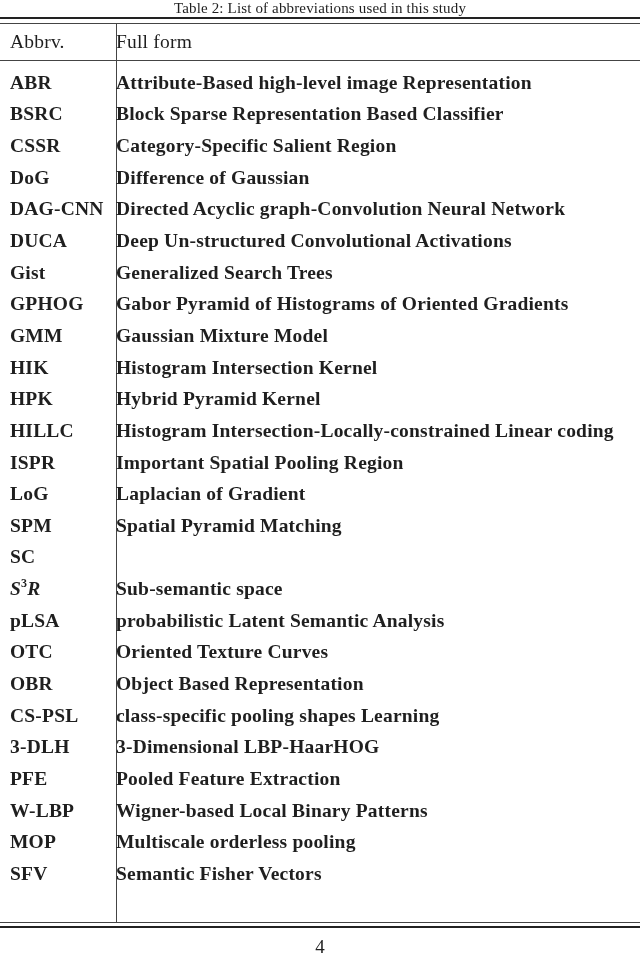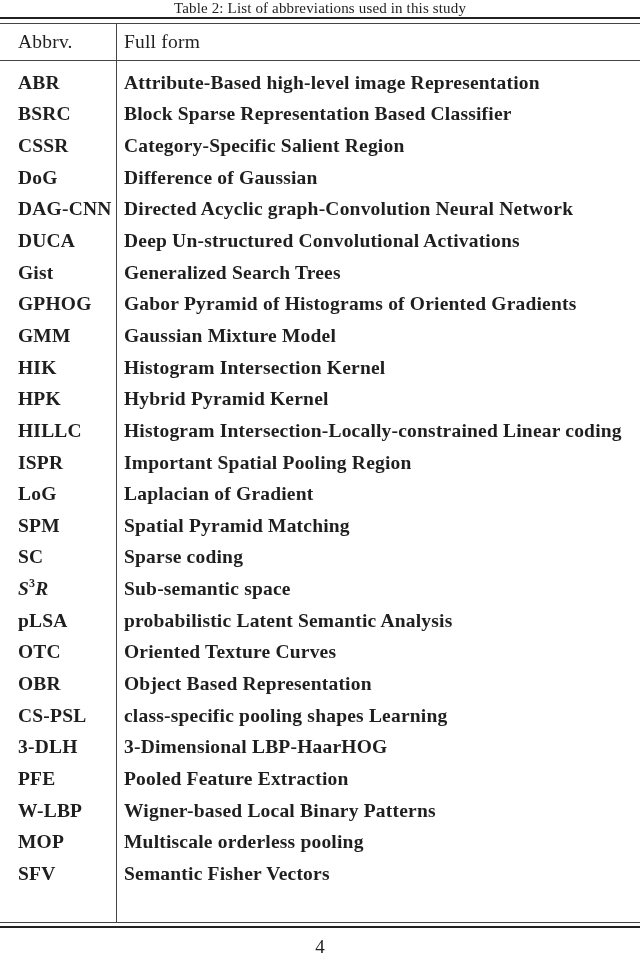--- a/index.html
+++ b/index.html
@@ -58,7 +58,7 @@
     }
     .cell-abbr {
       width: 106px;
-      padding-left: 18px;
+      padding-left: 10px;
       box-sizing: content-box;
     }
     .cell-full {

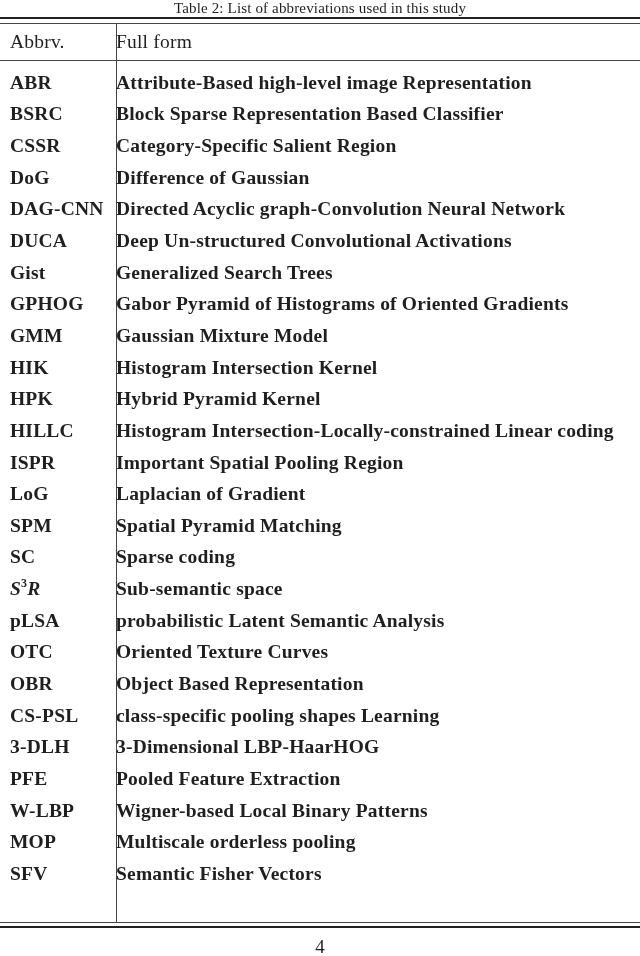--- a/index.html
+++ b/index.html
@@ -171,7 +171,6 @@
     </div>
   <div class="row">
       <div class="cell-abbr">SC</div>
-      <div class="cell-full">Sparse coding</div>
     </div>
   <div class="row">
     <div class="cell-abbr math"><span>S</span><sup>3</sup><span>R</span></div>

